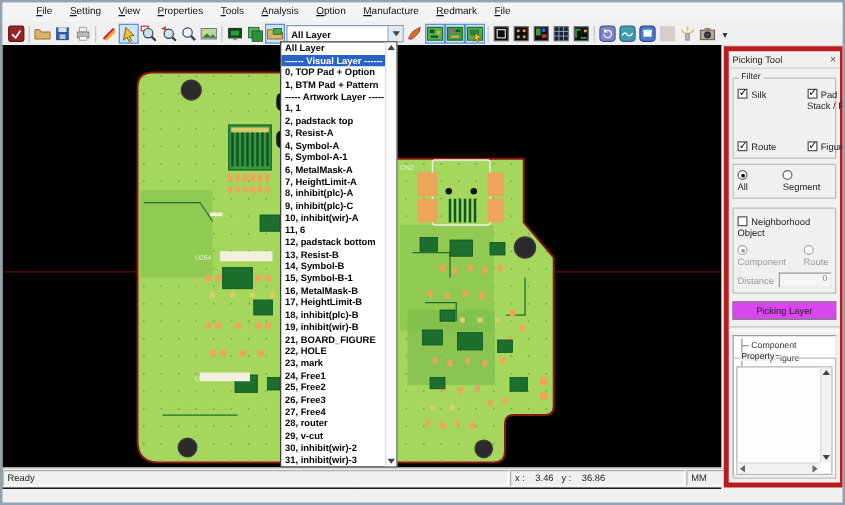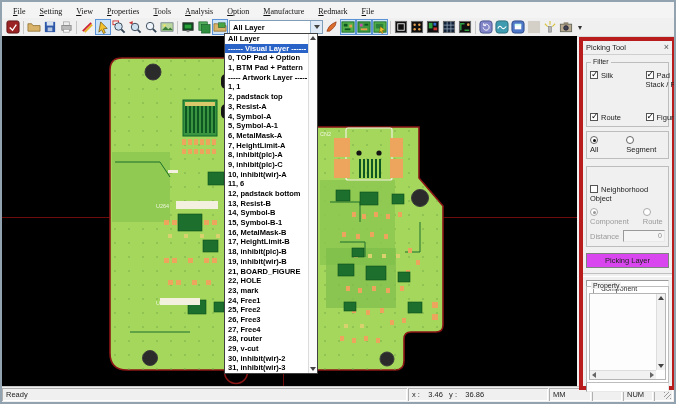--- a/index.html
+++ b/index.html
@@ -7,8 +7,8 @@
        font-family:"Liberation Sans","DejaVu Sans",sans-serif;
        border:2px solid #93a2af;box-sizing:border-box;overflow:hidden;}
   
-  #menubar{position:absolute;left:0;top:0;right:0;height:16px;display:flex;align-items:flex-end;
-           background:#f4f4f4;border-bottom:1px solid #e2e2e2;padding-left:4px;font-family:Liberation Serif, serif;}
+  #menubar{position:absolute;left:0;top:0;right:0;height:16px;display:flex;align-items:flex-start;
+           background:#f4f4f4;border-bottom:1px solid #e2e2e2;padding-left:20px;}
   .menu-item{font-size:8px;color:#111;padding:2px 7px;display:inline-block;cursor:default;}
   .menu-item::first-letter{text-decoration:underline;}
   

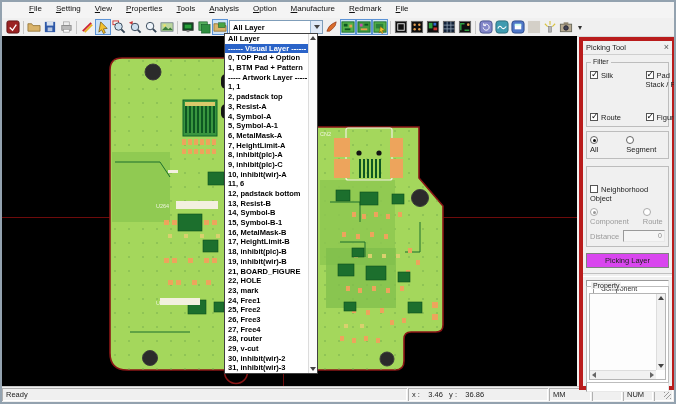--- a/index.html
+++ b/index.html
@@ -552,7 +552,7 @@
     </div>
 
     <div class="group" style="padding-top:4px;">
-      <div style="margin-top:14px;"><span class="cb"></span><span>Neighborhood Object</span></div>
+      <div style="margin-top:2px;"><span class="cb"></span><span>Neighborhood Object</span></div>
       <div class="disabled" style="margin-top:5px;display:flex;gap:14px;">
         <span><span class="rb sel"></span><span class="lbl">Component</span></span>
         <span><span class="rb"></span><span class="lbl">Route</span></span>

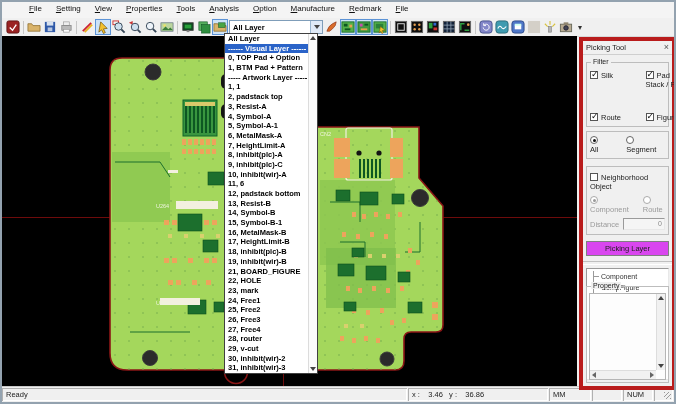--- a/index.html
+++ b/index.html
@@ -78,7 +78,7 @@
   .hscroll{position:absolute;left:0;right:9px;bottom:0;height:9px;background:#f1f1f1;border-top:1px solid #ddd;
            display:flex;justify-content:space-between;align-items:center;padding:0 2px;box-sizing:border-box;}
   
-  #statusbar{position:absolute;left:0;right:0;bottom:0;height:15px;background:#f0f0f0;border-top:1px solid #c9c9c9;
+  #statusbar{position:absolute;left:0;right:0;bottom:12px;height:15px;background:#f0f0f0;border-top:1px solid #c9c9c9;
              display:flex;align-items:stretch;font-size:7.5px;color:#222;}
   .cell{box-shadow:inset 1px 1px 0 #b0b0b0, inset -1px -1px 0 #fff;display:flex;align-items:center;
         padding:0 4px;margin:1px 1px 1px 0;white-space:pre;}

